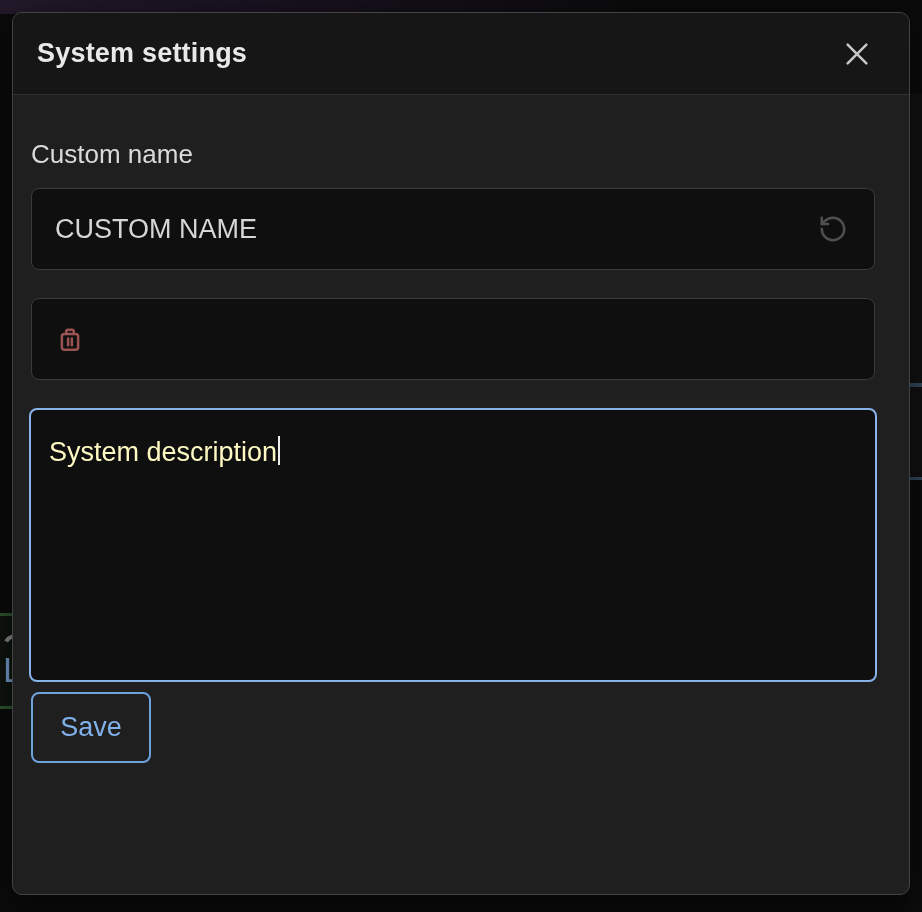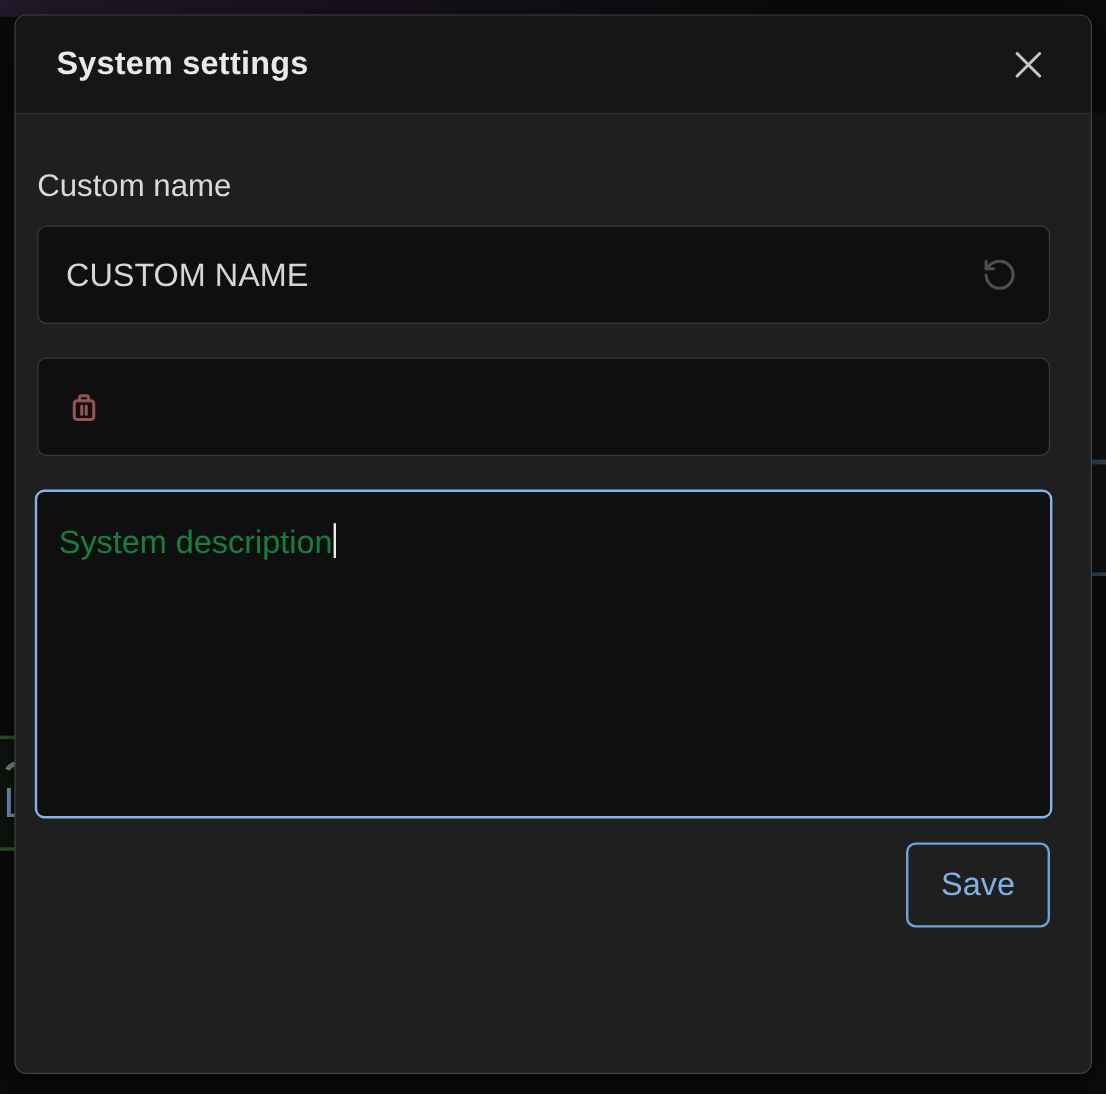--- a/index.html
+++ b/index.html
@@ -42,7 +42,7 @@
   }
   .modal-header{
     height:82px;box-sizing:border-box;background:#161616;border-bottom:1px solid #303030;
-    display:flex;align-items:center;justify-content:space-between;padding:0 30px 0 34px;
+    display:flex;align-items:center;justify-content:space-between;padding:0 30px 0 24px;
   }
   .modal-title{font-size:27px;font-weight:bold;color:#e9e9e9;letter-spacing:.2px;}
   .close-btn{

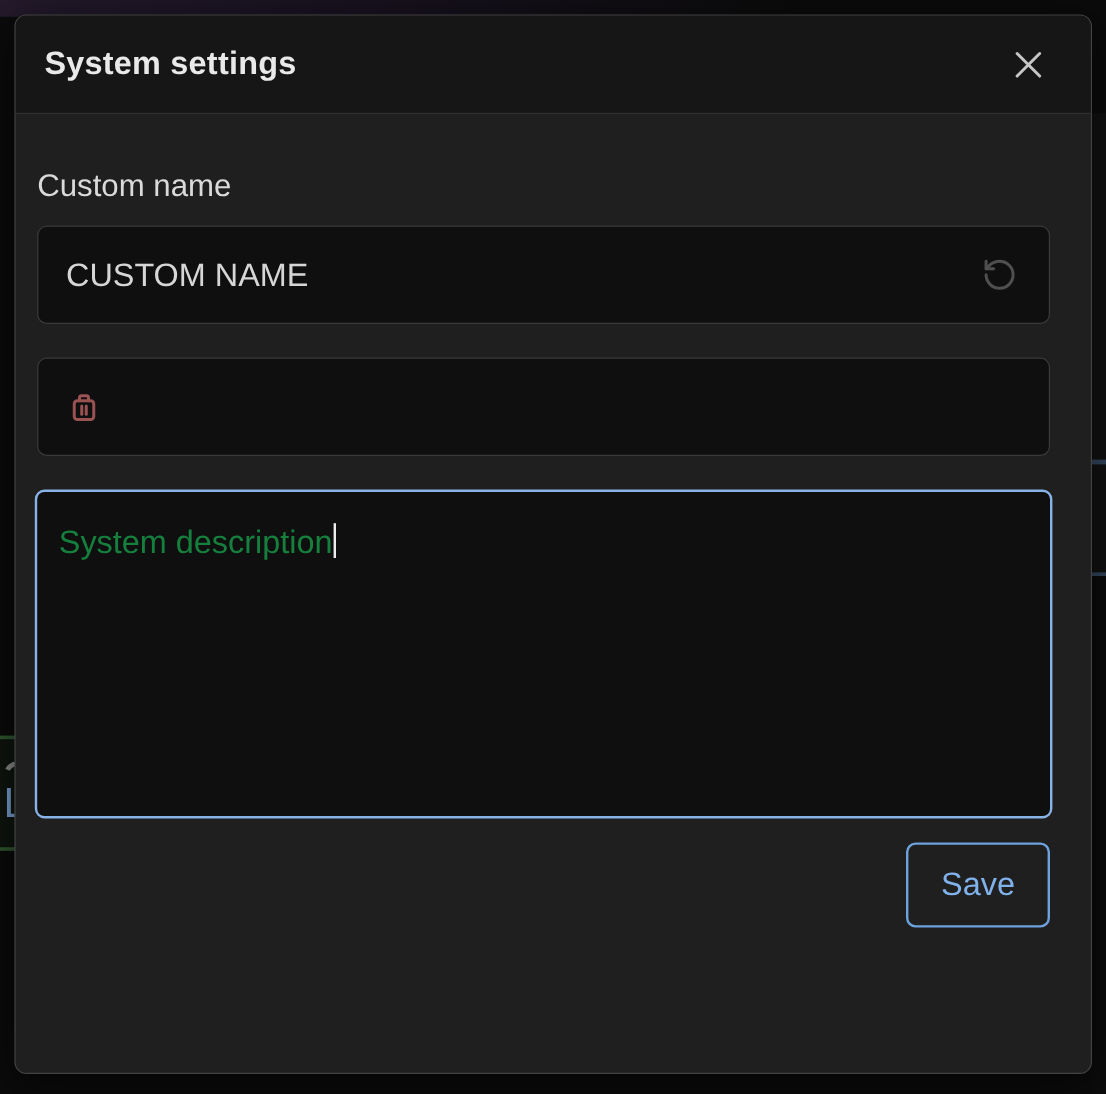--- a/index.html
+++ b/index.html
@@ -69,8 +69,8 @@
   .textarea-box{
     width:calc(100% + 4px);margin-left:-2px;height:274px;box-sizing:border-box;
     background:#0f0f0f;border:2px solid #88b3e9;border-radius:8px;
-    padding:26px 20px 0 18px;margin-bottom:20px;
-    font-size:27px;color:#15803d;line-height:1.25;cursor:text;
+    padding:26px 20px 0 18px;margin-bottom:10px;
+    font-size:27px;color:#fef9c3;line-height:1.25;cursor:text;
   }
   .caret{
     display:inline-block;width:2px;height:29px;background:#ededed;

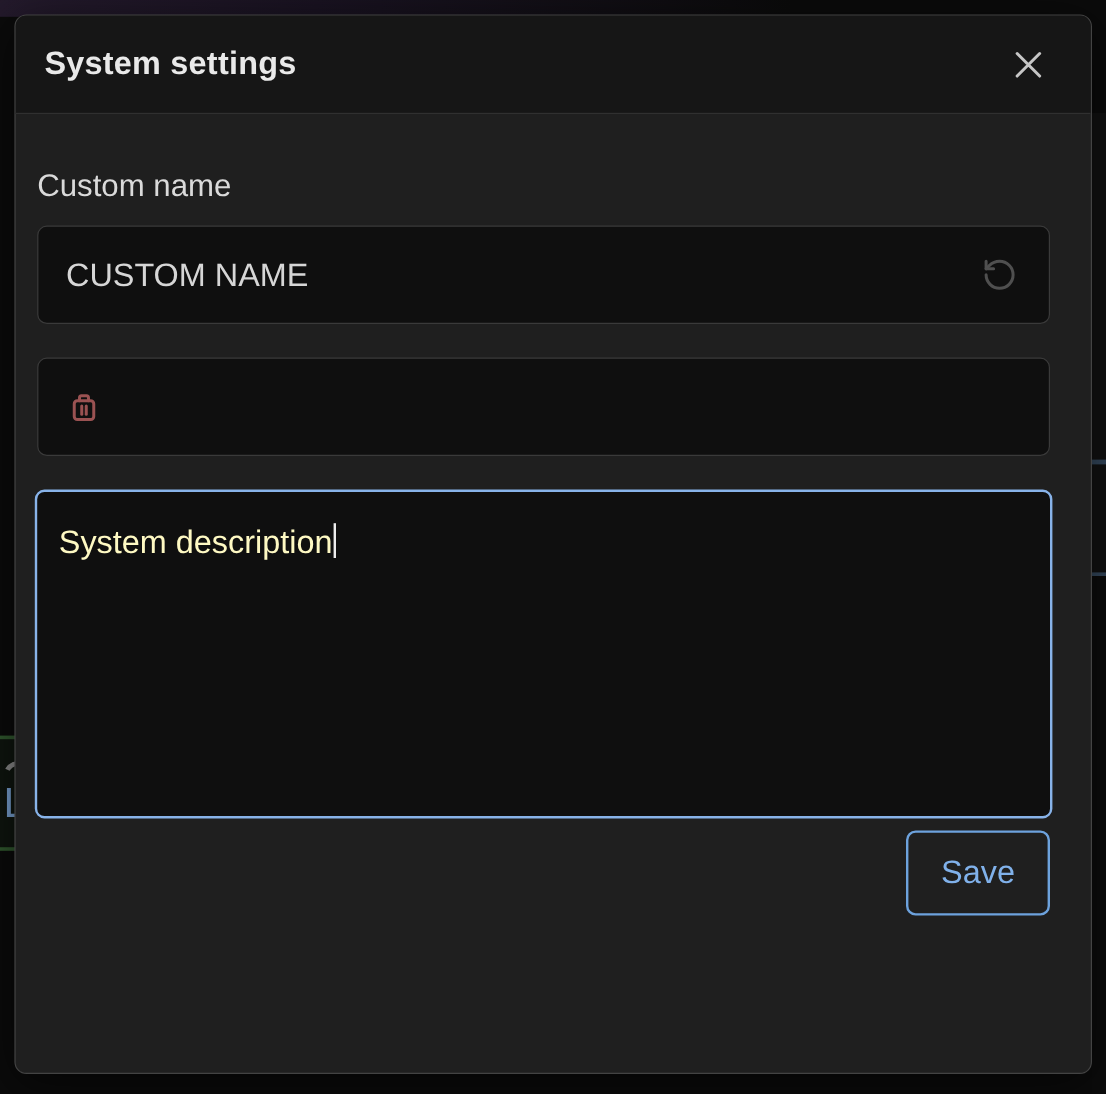--- a/index.html
+++ b/index.html
@@ -77,7 +77,7 @@
     vertical-align:-4px;margin-left:1px;
   }
 
-  .modal-footer{display:flex;justify-content:flex-end;}
+  .modal-footer{display:flex;justify-content:flex-start;}
   .save-btn{
     width:120px;height:71px;box-sizing:border-box;
     background:transparent;border:2px solid #6da2dd;border-radius:8px;

